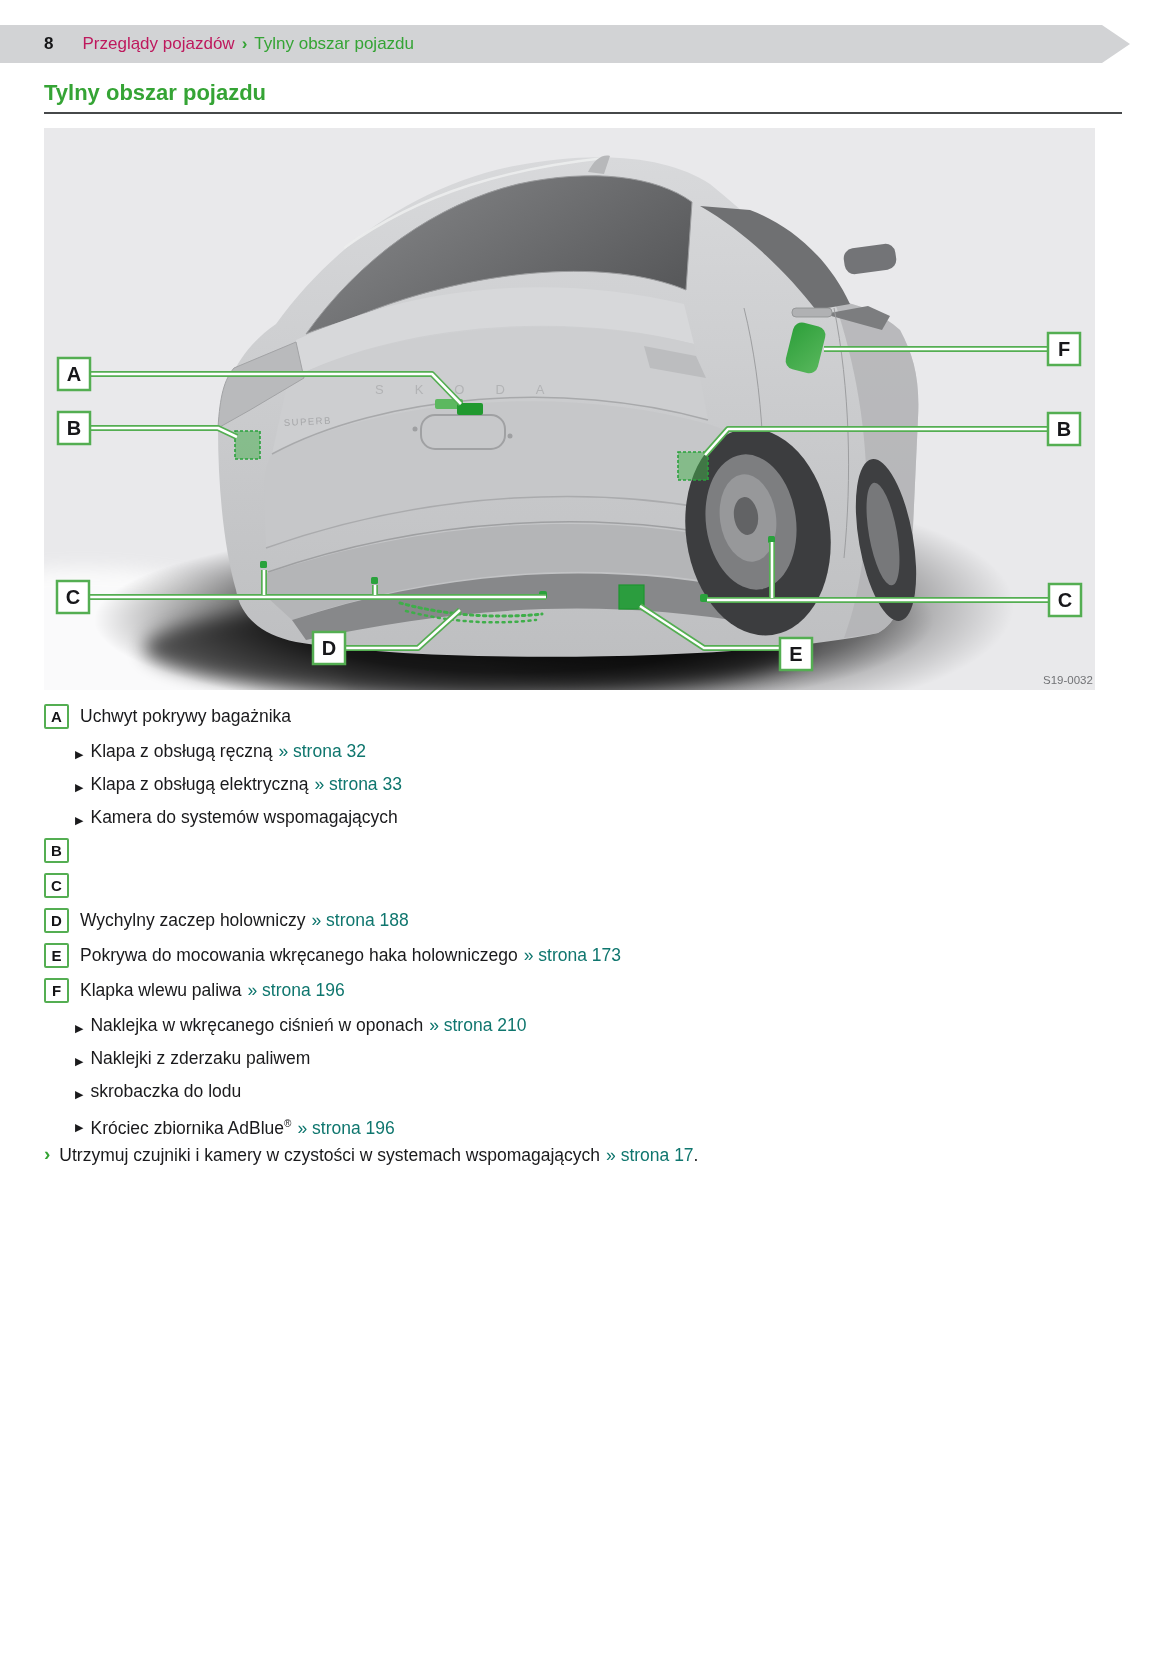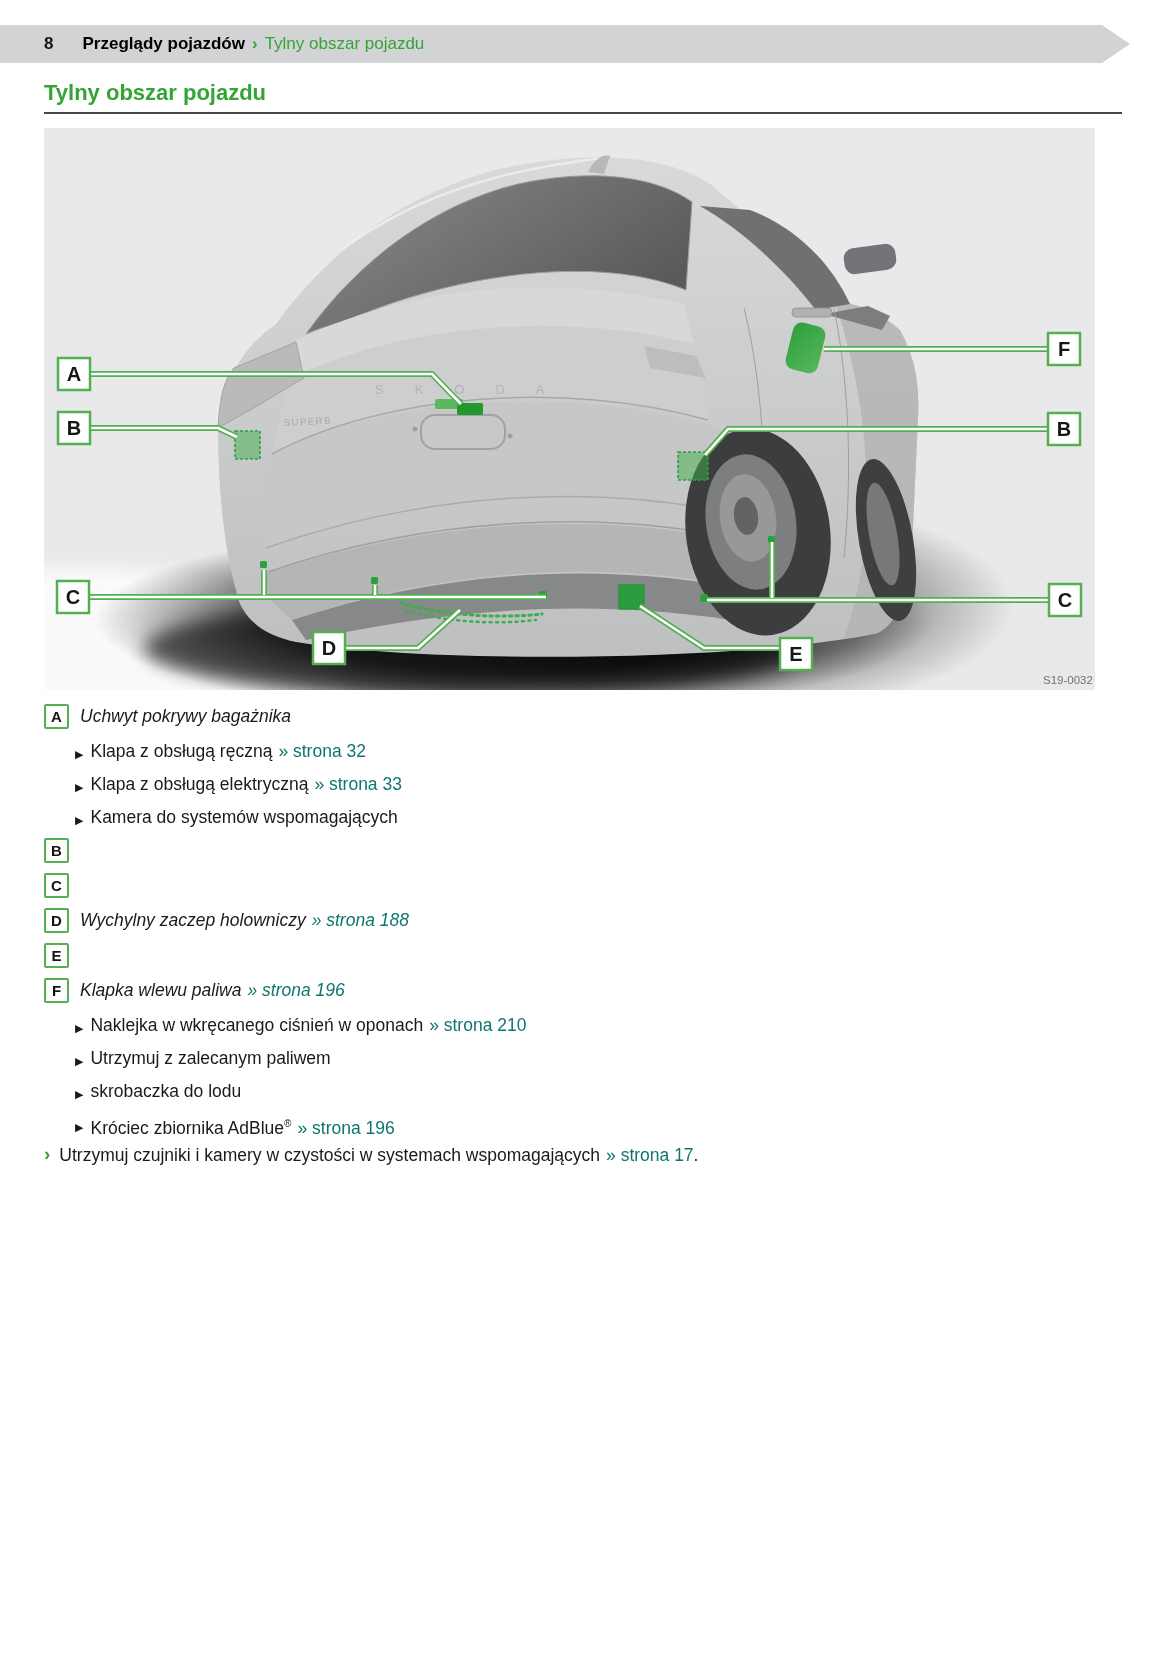--- a/index.html
+++ b/index.html
@@ -11,7 +11,7 @@
         display:flex;align-items:center;padding-left:44px;box-sizing:border-box;
         font-size:17px;}
   .hbar .pagenum{font-weight:bold;margin-right:29px;color:#161618;}
-  .hbar .chapter{font-weight:bold;color:#000000;}
+  .hbar .chapter{font-weight:normal;color:#be185d;}
   .hbar .sep{color:#35a435;margin:0 7px;font-weight:bold;}
   .hbar .section{color:#35a435;}
   

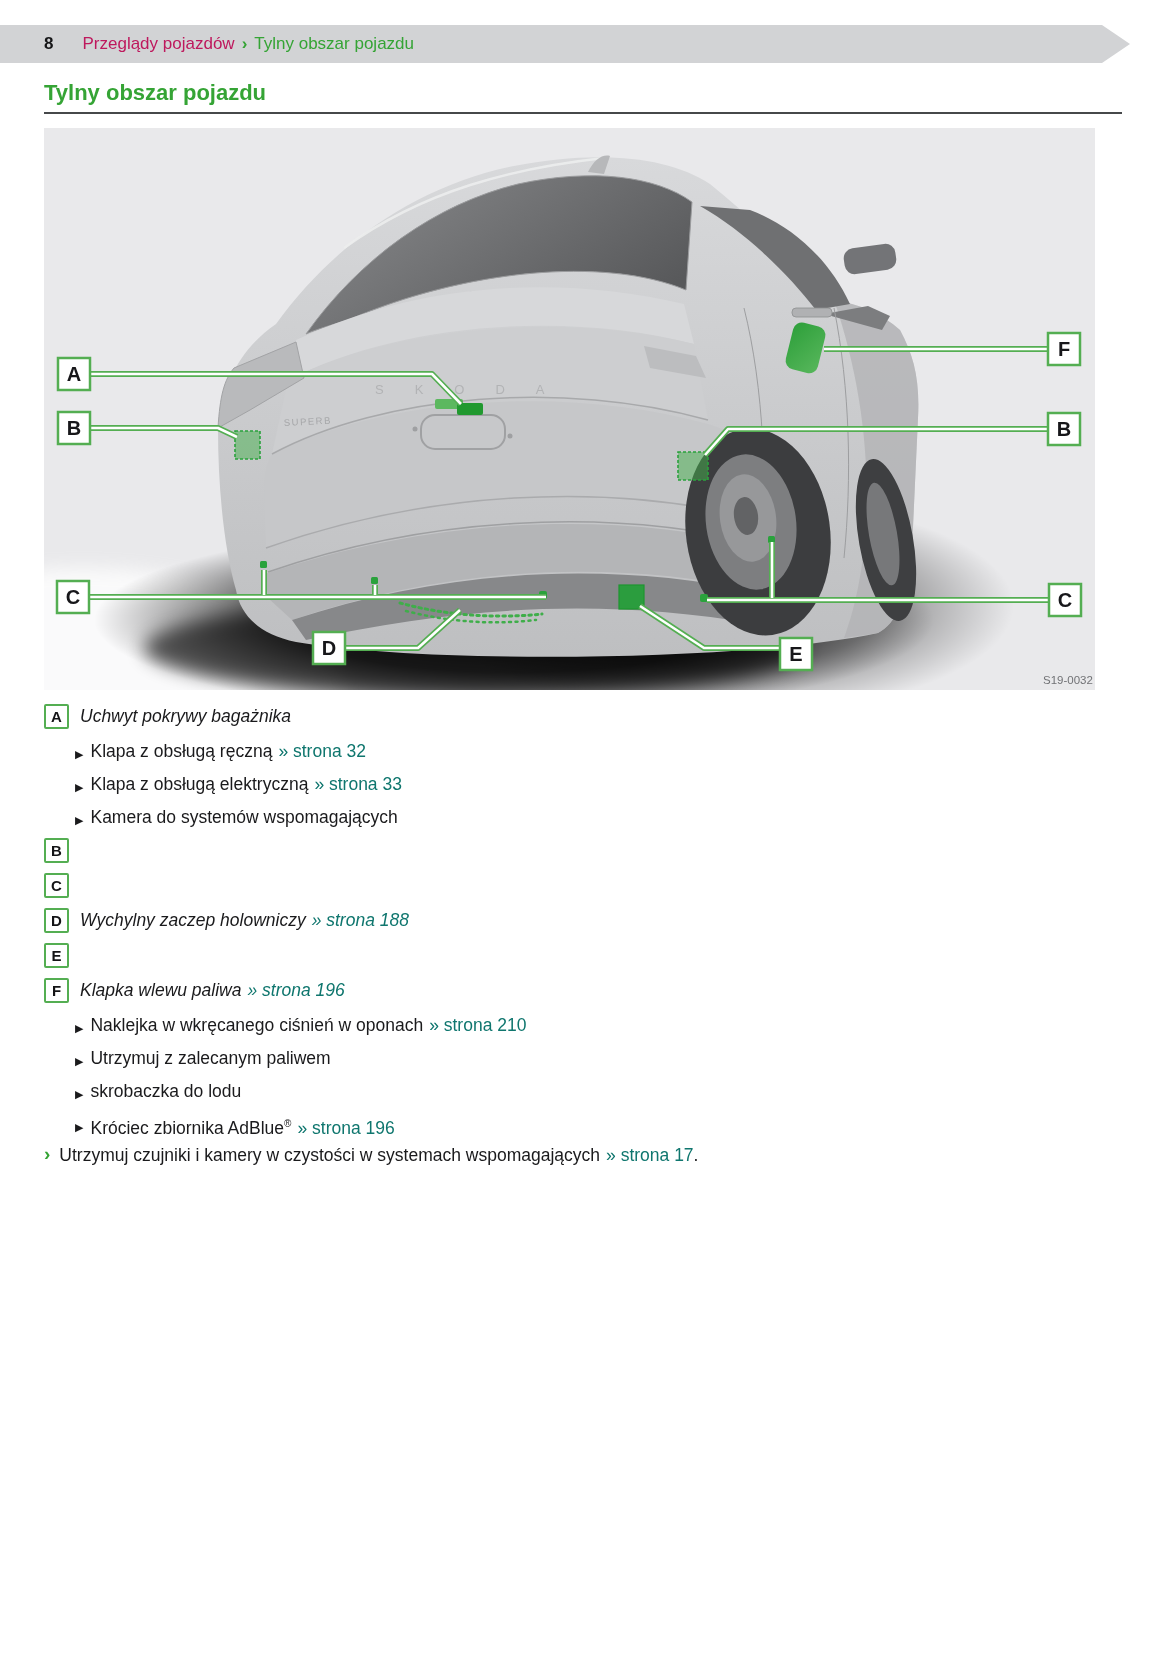--- a/index.html
+++ b/index.html
@@ -26,7 +26,7 @@
   .lbox{flex:0 0 auto;width:21px;height:21px;border:2px solid #54ae52;border-radius:2px;
         display:flex;align-items:center;justify-content:center;font-weight:bold;font-size:15px;
         margin-right:11px;color:#141416;background:#fff;}
-  .ltext{line-height:25px;font-style:italic;}
+  .ltext{line-height:25px;}
   .lsub{display:flex;align-items:flex-start;margin:0 0 6px 31px;line-height:24px;}
   .arr{flex:0 0 auto;font-size:11px;margin:3px 7px 0 0;color:#1a1a1c;}
   .link{color:#0f766e;margin-left:6px;white-space:nowrap;}

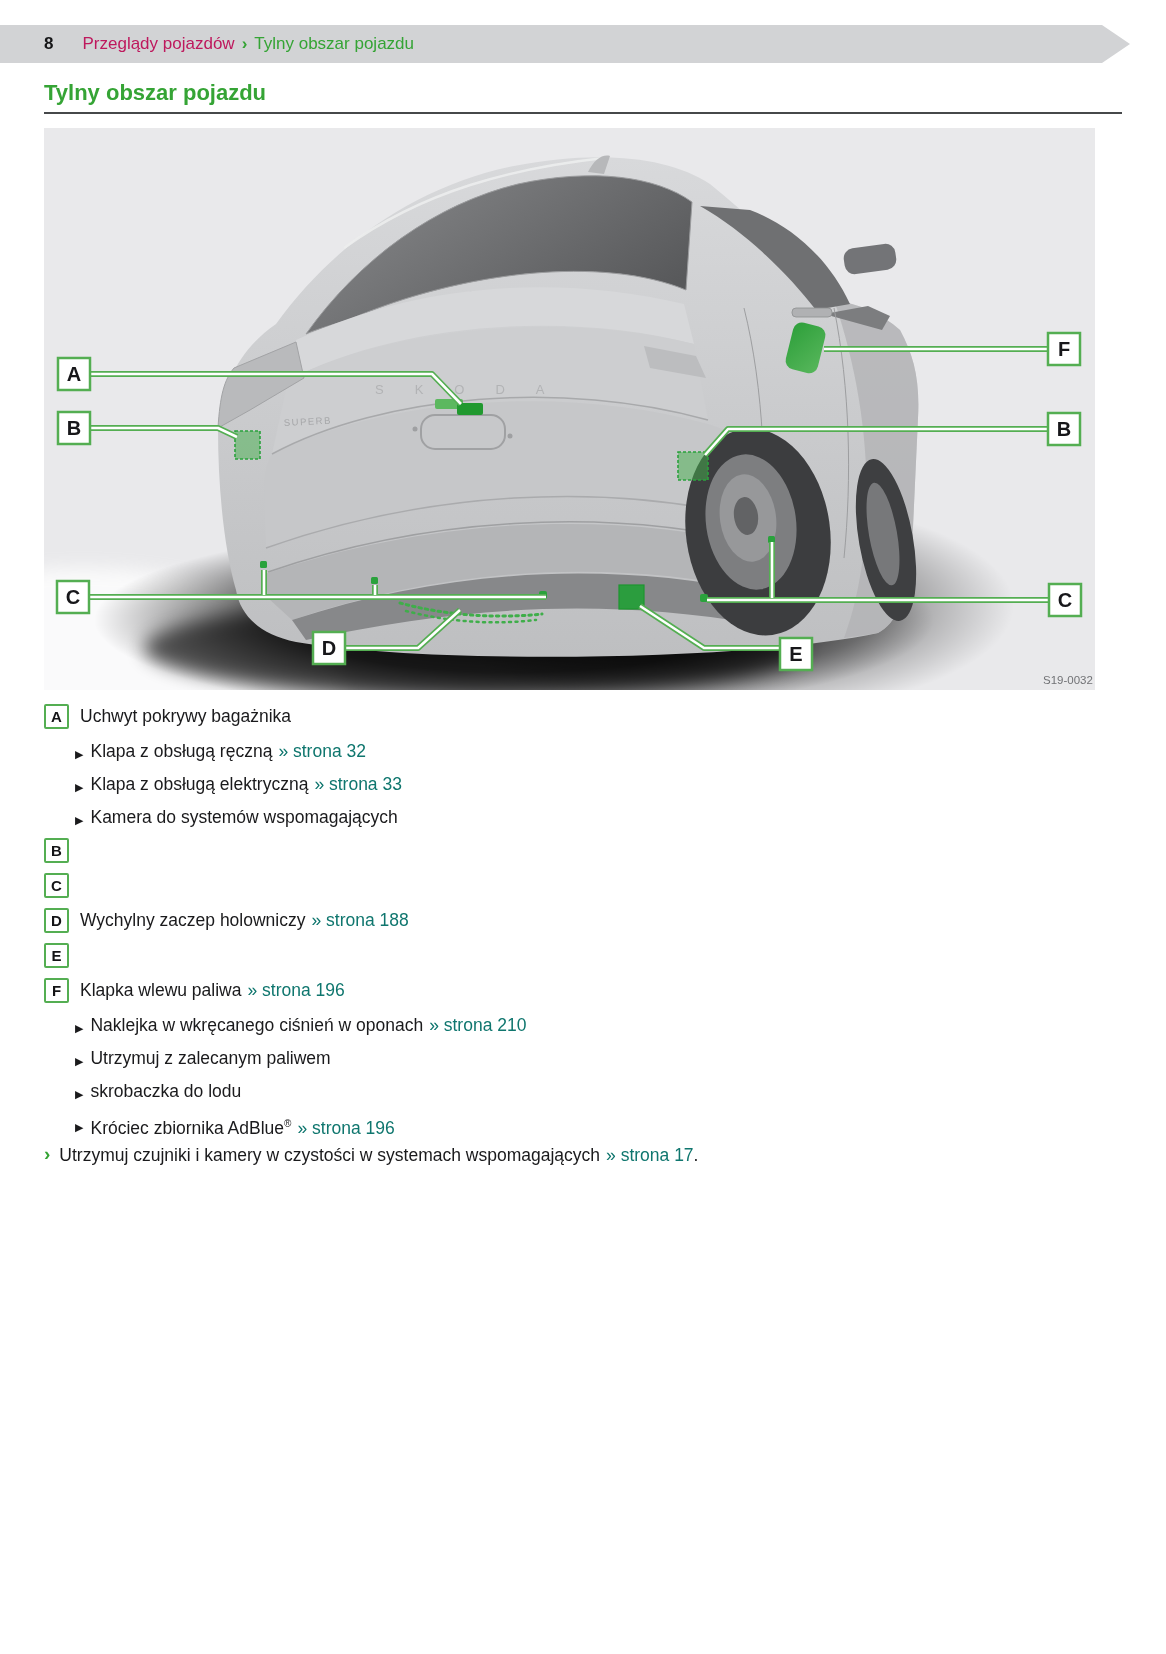--- a/index.html
+++ b/index.html
@@ -241,6 +241,7 @@
 
   <div class="lrow">
     <span class="lbox">E</span>
+    <span class="ltext"><span>Pokrywa do mocowania wkręcanego haka holowniczego</span><span class="link">» strona 173</span></span>
   </div>
 
   <div class="lrow">

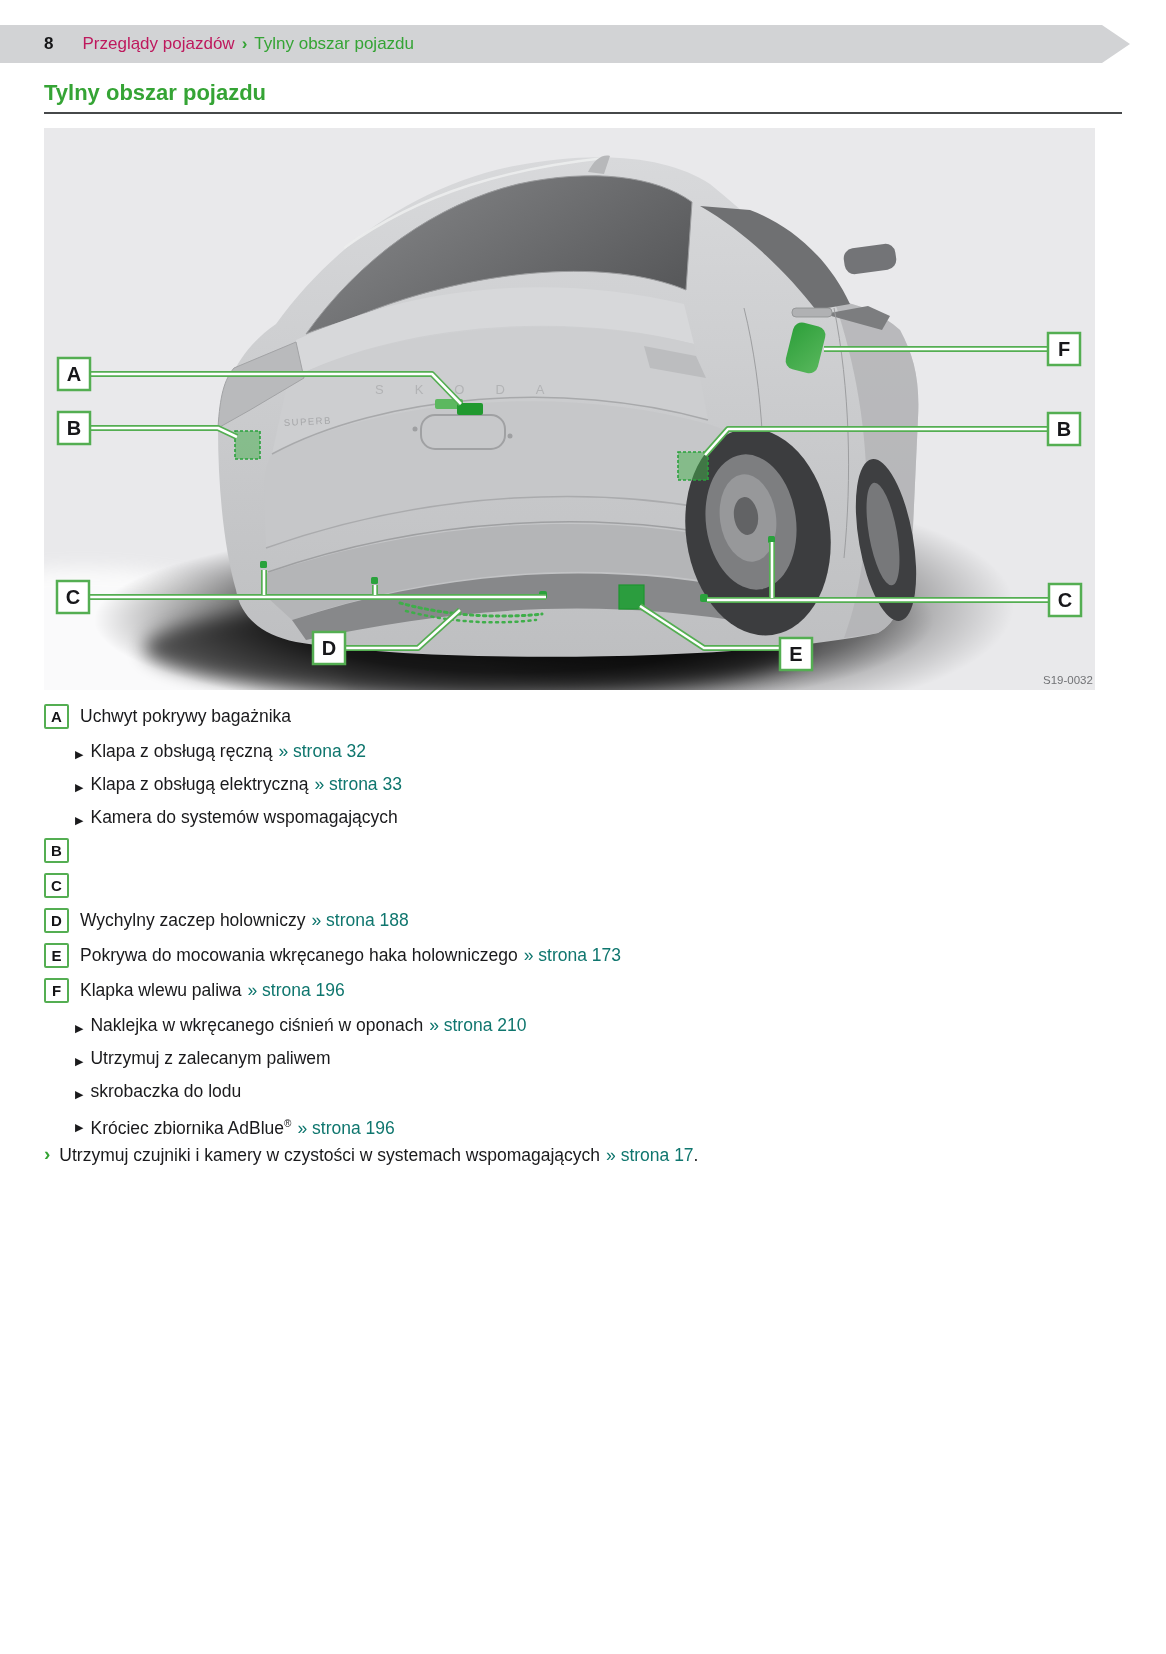--- a/index.html
+++ b/index.html
@@ -254,7 +254,7 @@
   </div>
   <div class="lsub">
     <span class="arr">▶</span>
-    <span>Utrzymuj z zalecanym paliwem</span>
+    <span>Naklejki z zderzaku paliwem</span>
   </div>
   <div class="lsub">
     <span class="arr">▶</span>

